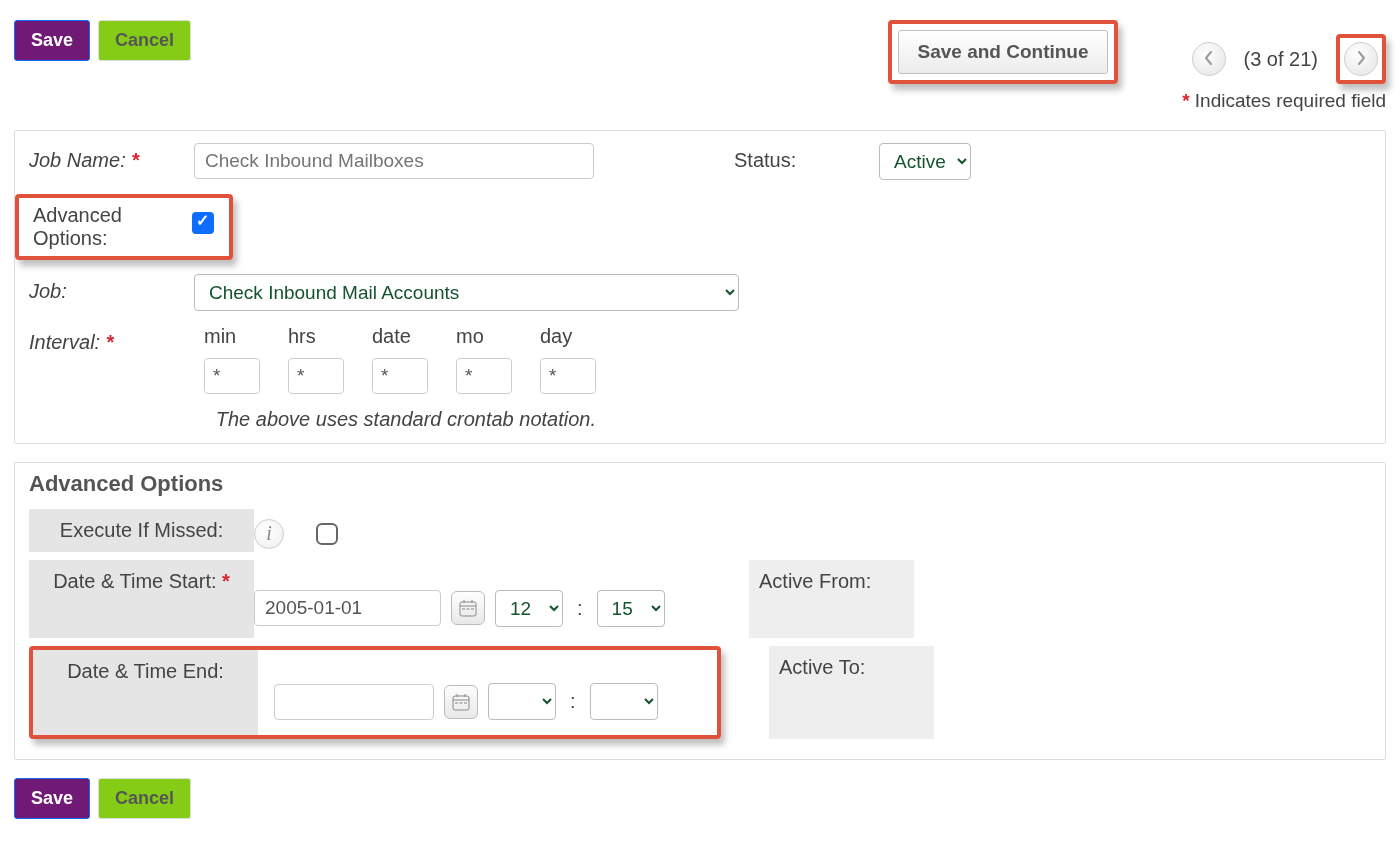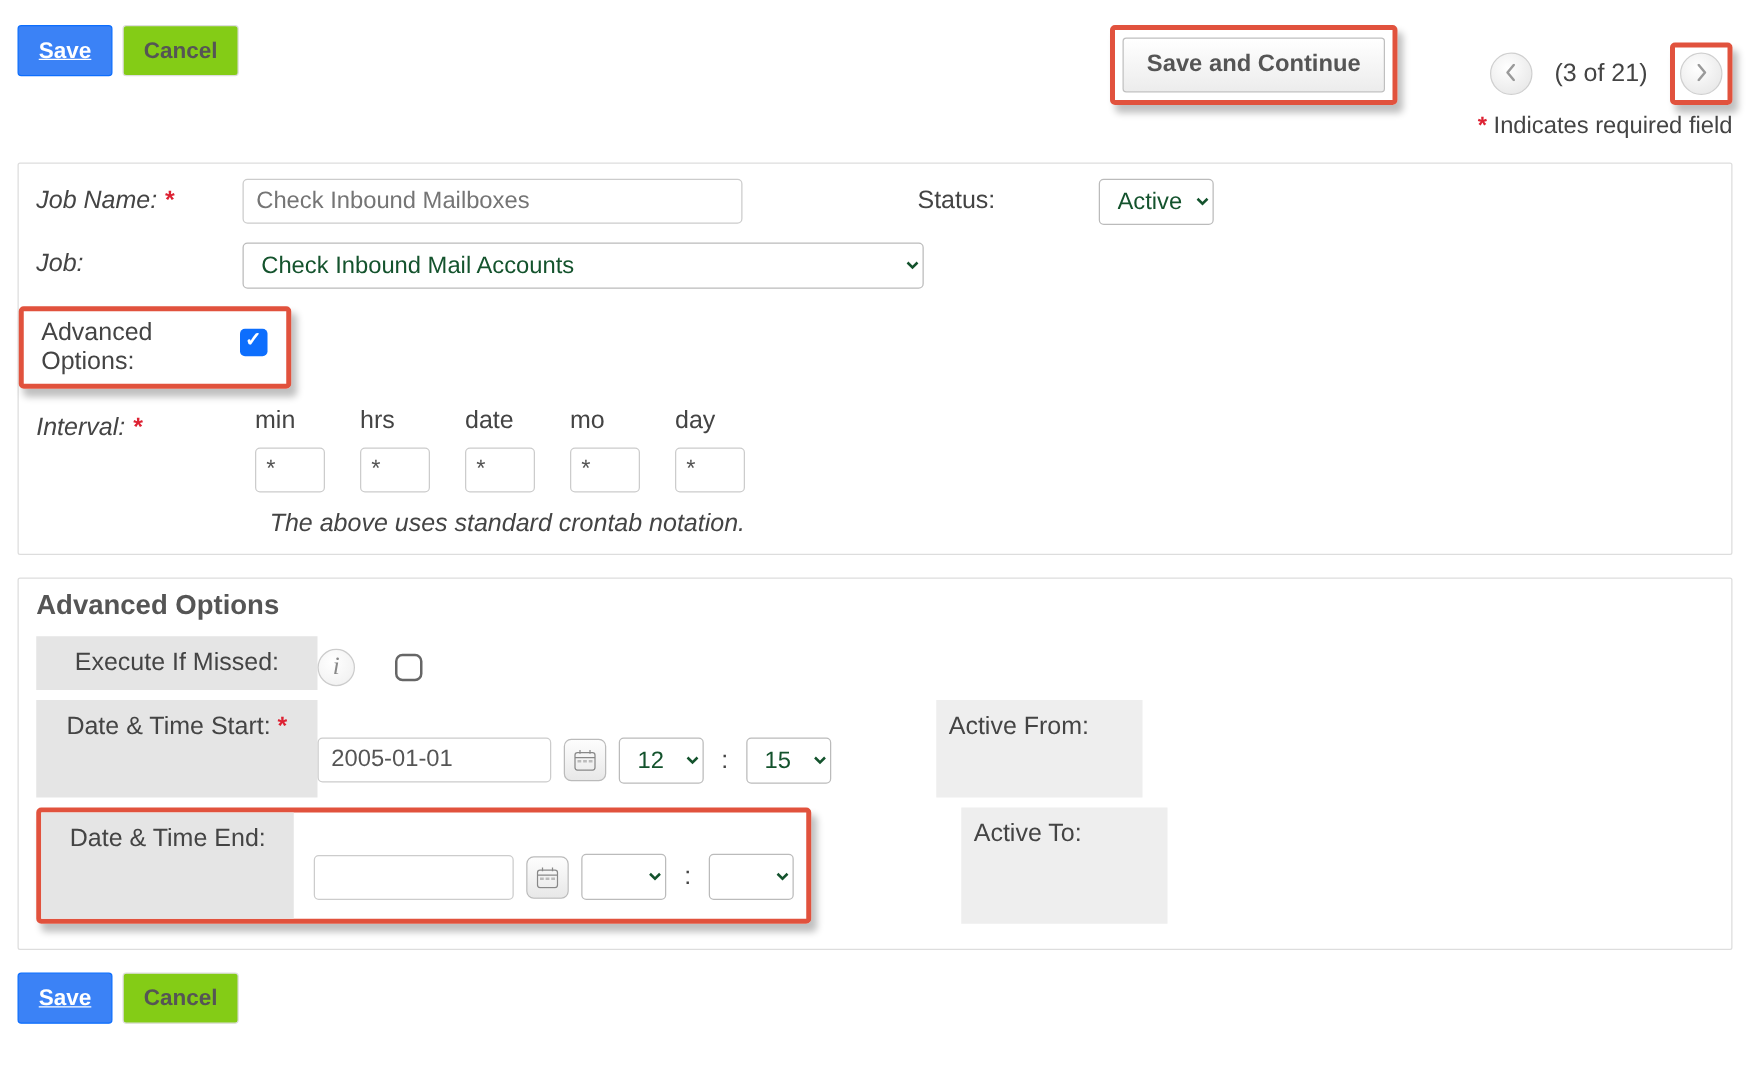--- a/index.html
+++ b/index.html
@@ -29,10 +29,9 @@
     border: 1px solid transparent;
   }
   .btn-primary {
-    background: #3b82f6;
+    background: #701a75;
     color: #fff;
     border-color: #0d6efd;
-    text-decoration: underline;
   }
   .btn-secondary {
     background: #84cc16;

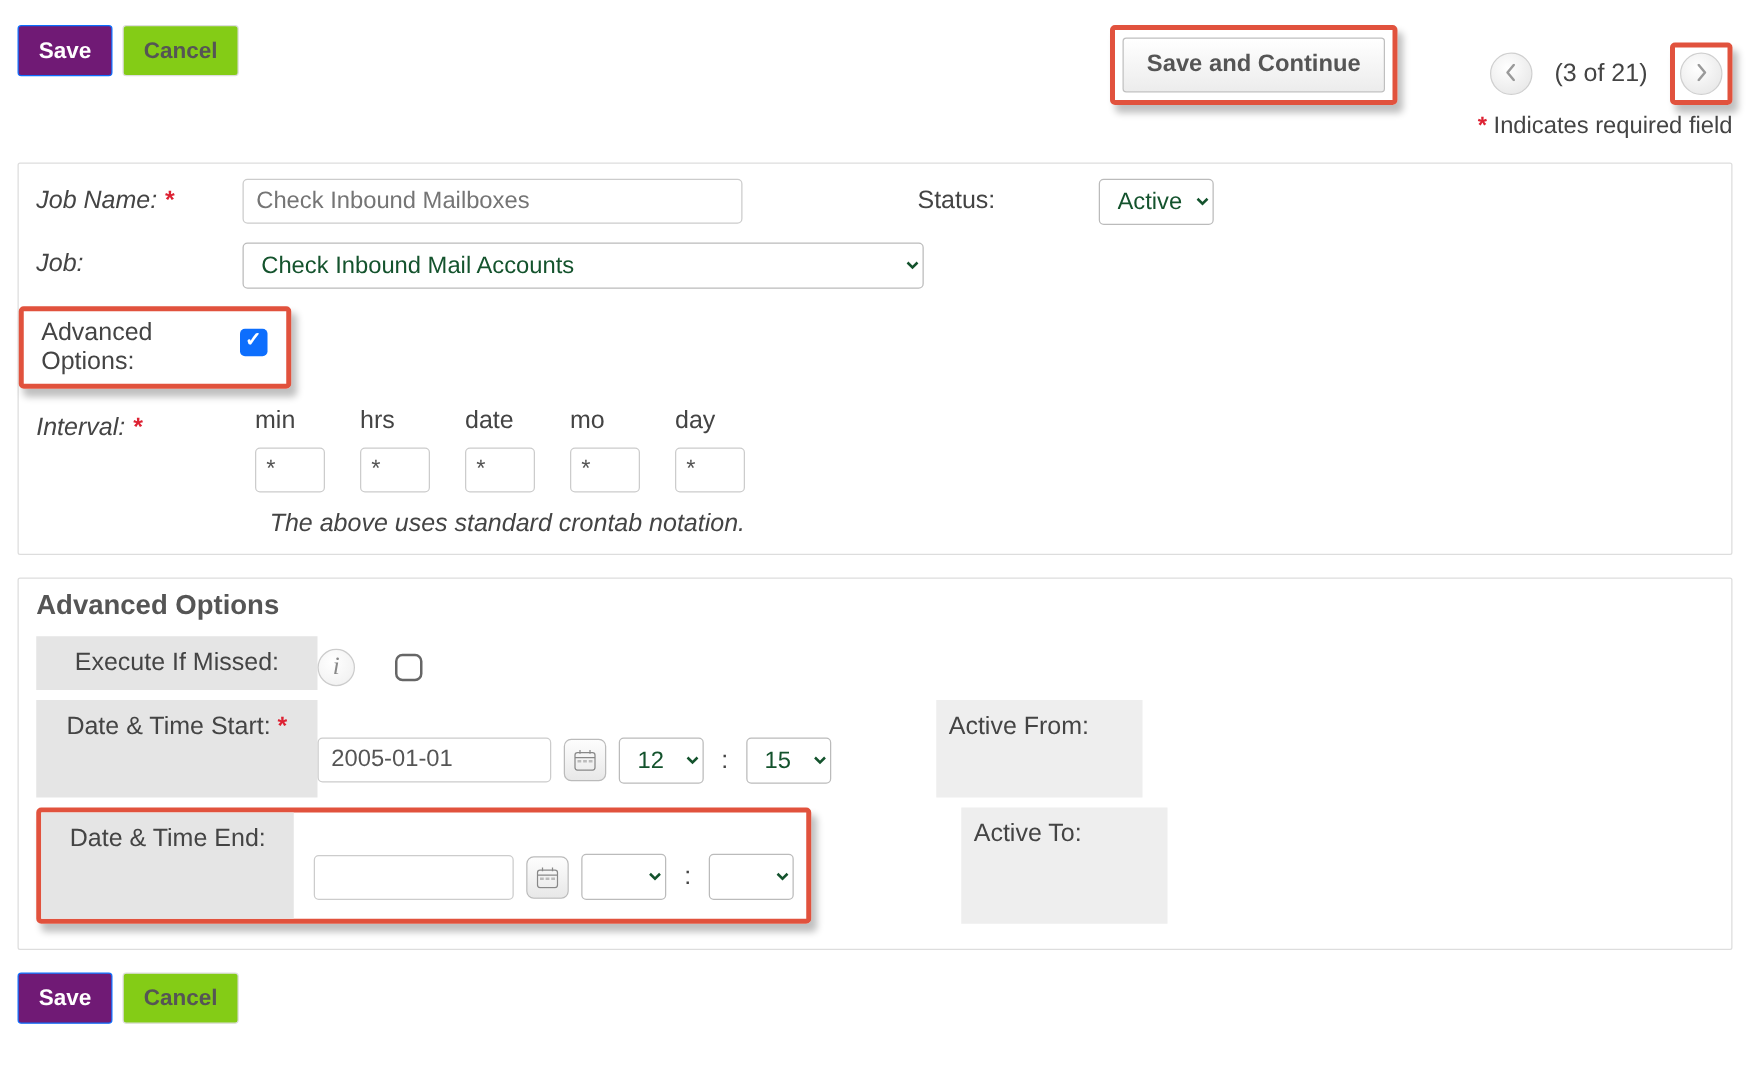--- a/index.html
+++ b/index.html
@@ -274,21 +274,21 @@
       </div>
     </div>
 
+    <div class="row" style="margin-bottom:14px; margin-left:-14px;">
+      <div class="highlight-box-inline" style="display:flex; padding:6px 12px 6px 14px;">
+        <div style="width:155px;">Advanced Options:</div>
+        <div>
+          <input type="checkbox" checked="" class="blue-check" style="">
+        </div>
+      </div>
+    </div>
+
     <div class="row" style="margin-bottom:14px;">
       <div class="label-col">Job:</div>
       <div>
         <select style="width:545px;">
           <option>Check Inbound Mail Accounts</option>
         </select>
-      </div>
-    </div>
-
-    <div class="row" style="margin-bottom:14px; margin-left:-14px;">
-      <div class="highlight-box-inline" style="display:flex; padding:6px 12px 6px 14px;">
-        <div style="width:155px;">Advanced Options:</div>
-        <div>
-          <input type="checkbox" checked="" class="blue-check" style="">
-        </div>
       </div>
     </div>
 

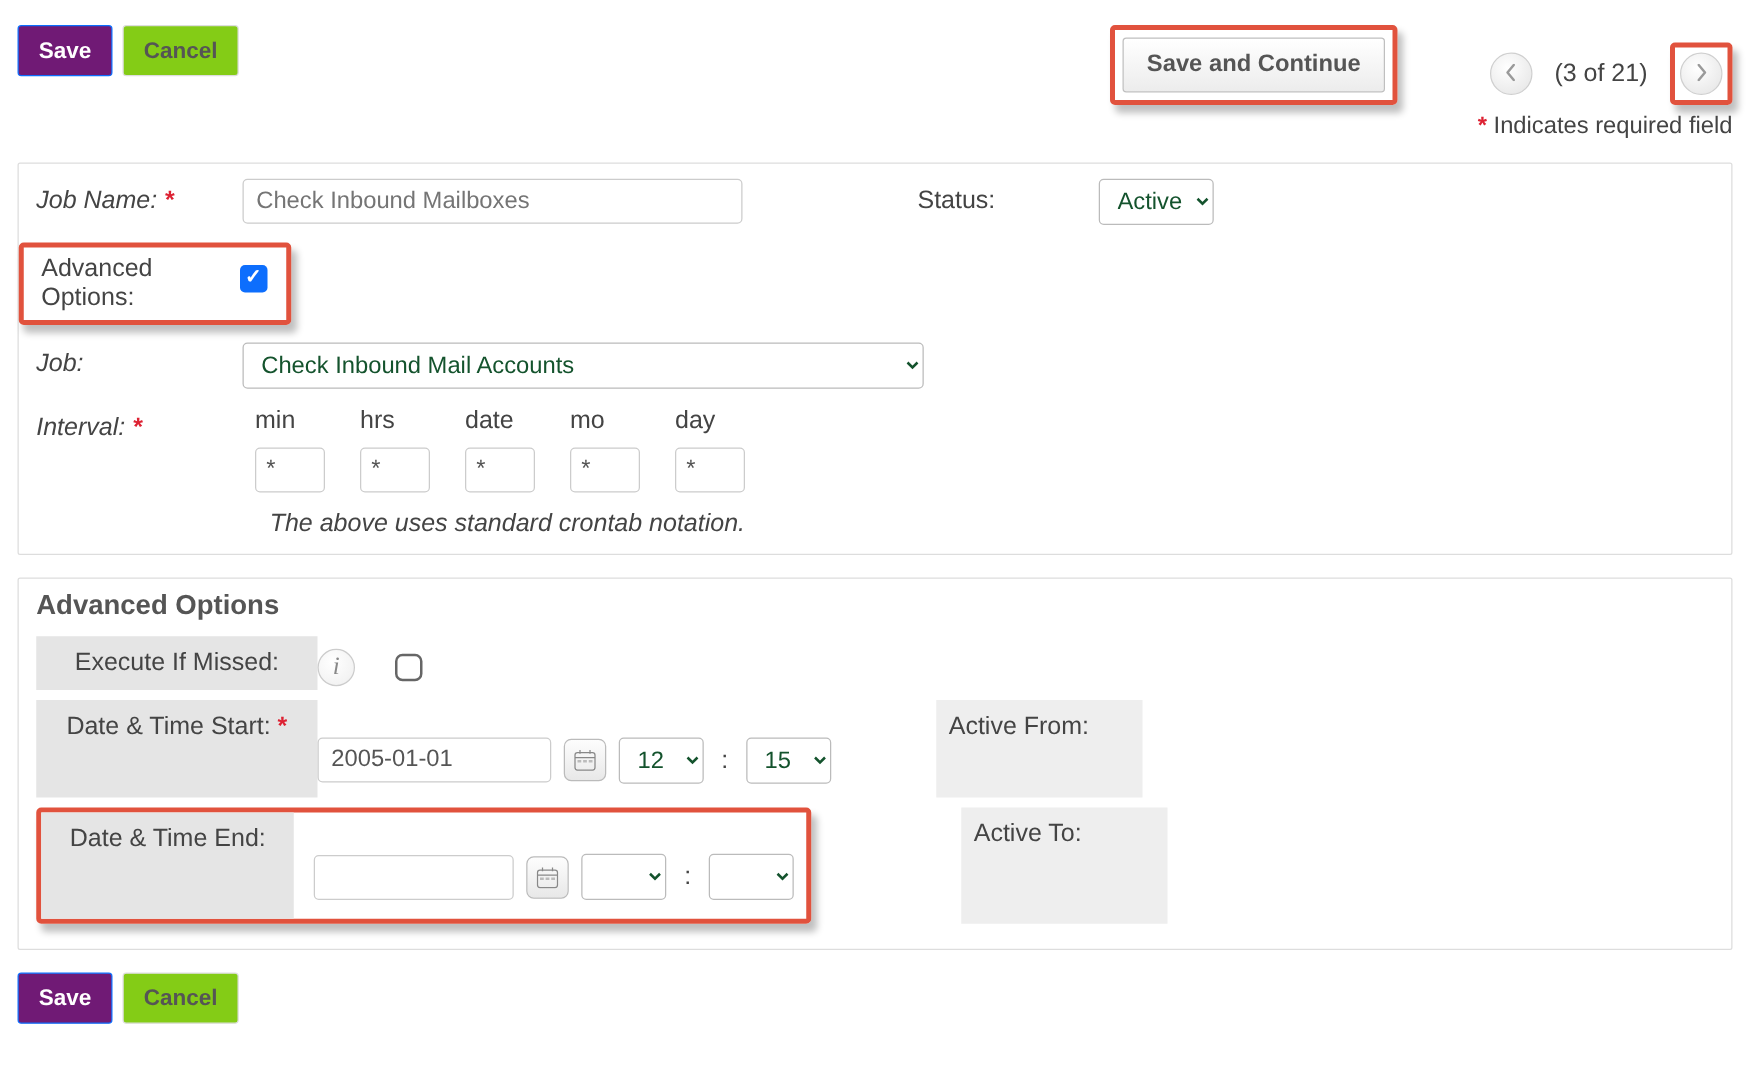--- a/index.html
+++ b/index.html
@@ -371,7 +371,7 @@
 
     <div class="adv-section-row">
       <div class="adv-left">
-        <div class="highlight-box-inline" style="display:flex; padding:0; width:620px;">
+        <div class="highlight-box-inline" style="display:flex; padding:0; width:692px;">
           <div class="label-col-adv" style="width:225px; min-height:85px; border:none;">Date &amp; Time End:</div>
           <div class="field-line" style="padding:18px 10px 0 16px;">
             <input type="text" style="width: 160px;" value="">

